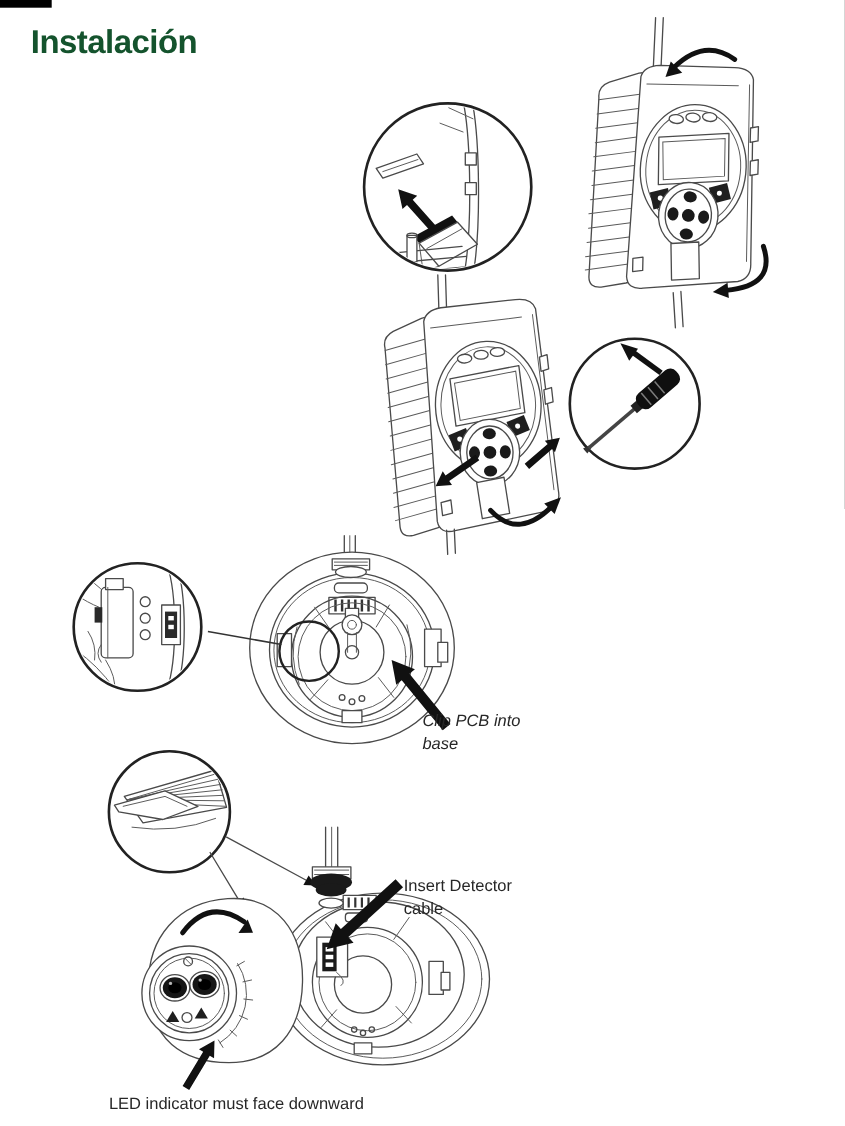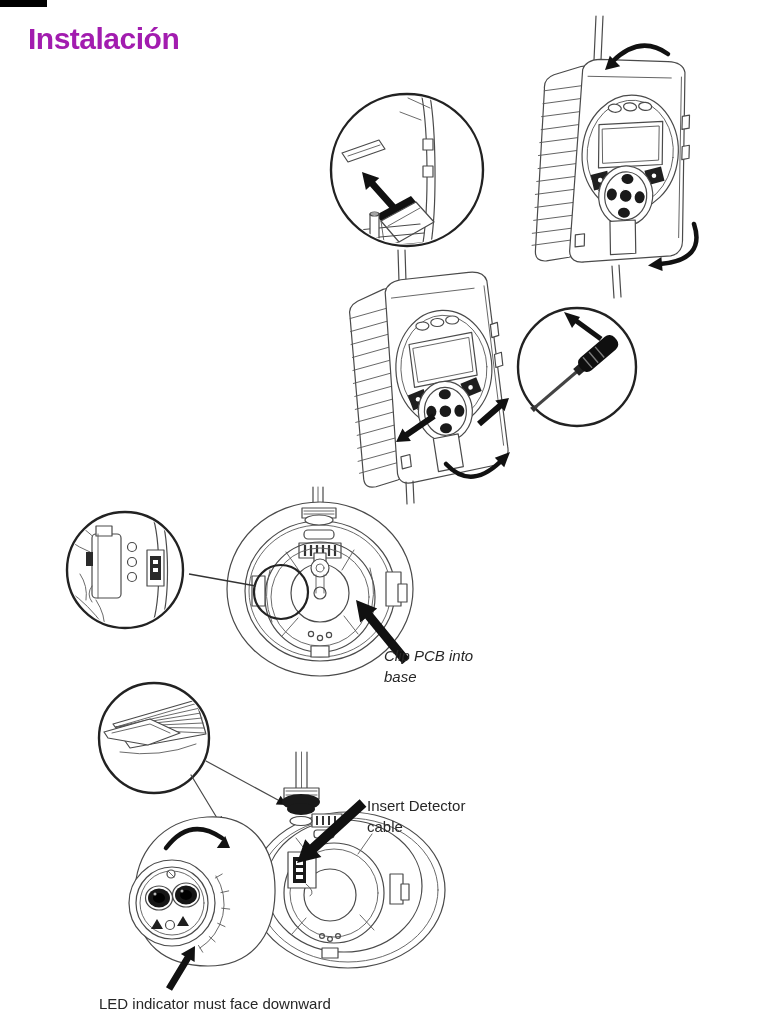--- a/index.html
+++ b/index.html
@@ -10,7 +10,7 @@
   .corner-bar{position:absolute;left:0;top:0;width:47px;height:7px;background:#000;}
   .page-title{
     position:absolute;left:28px;top:22px;margin:0;
-    font-size:30px;font-weight:bold;color:#a21caf;letter-spacing:-0.5px;
+    font-size:30px;font-weight:bold;color:#14532d;letter-spacing:-0.5px;
   }
   .art{position:absolute;left:0;top:0;}
   .callout-label{

